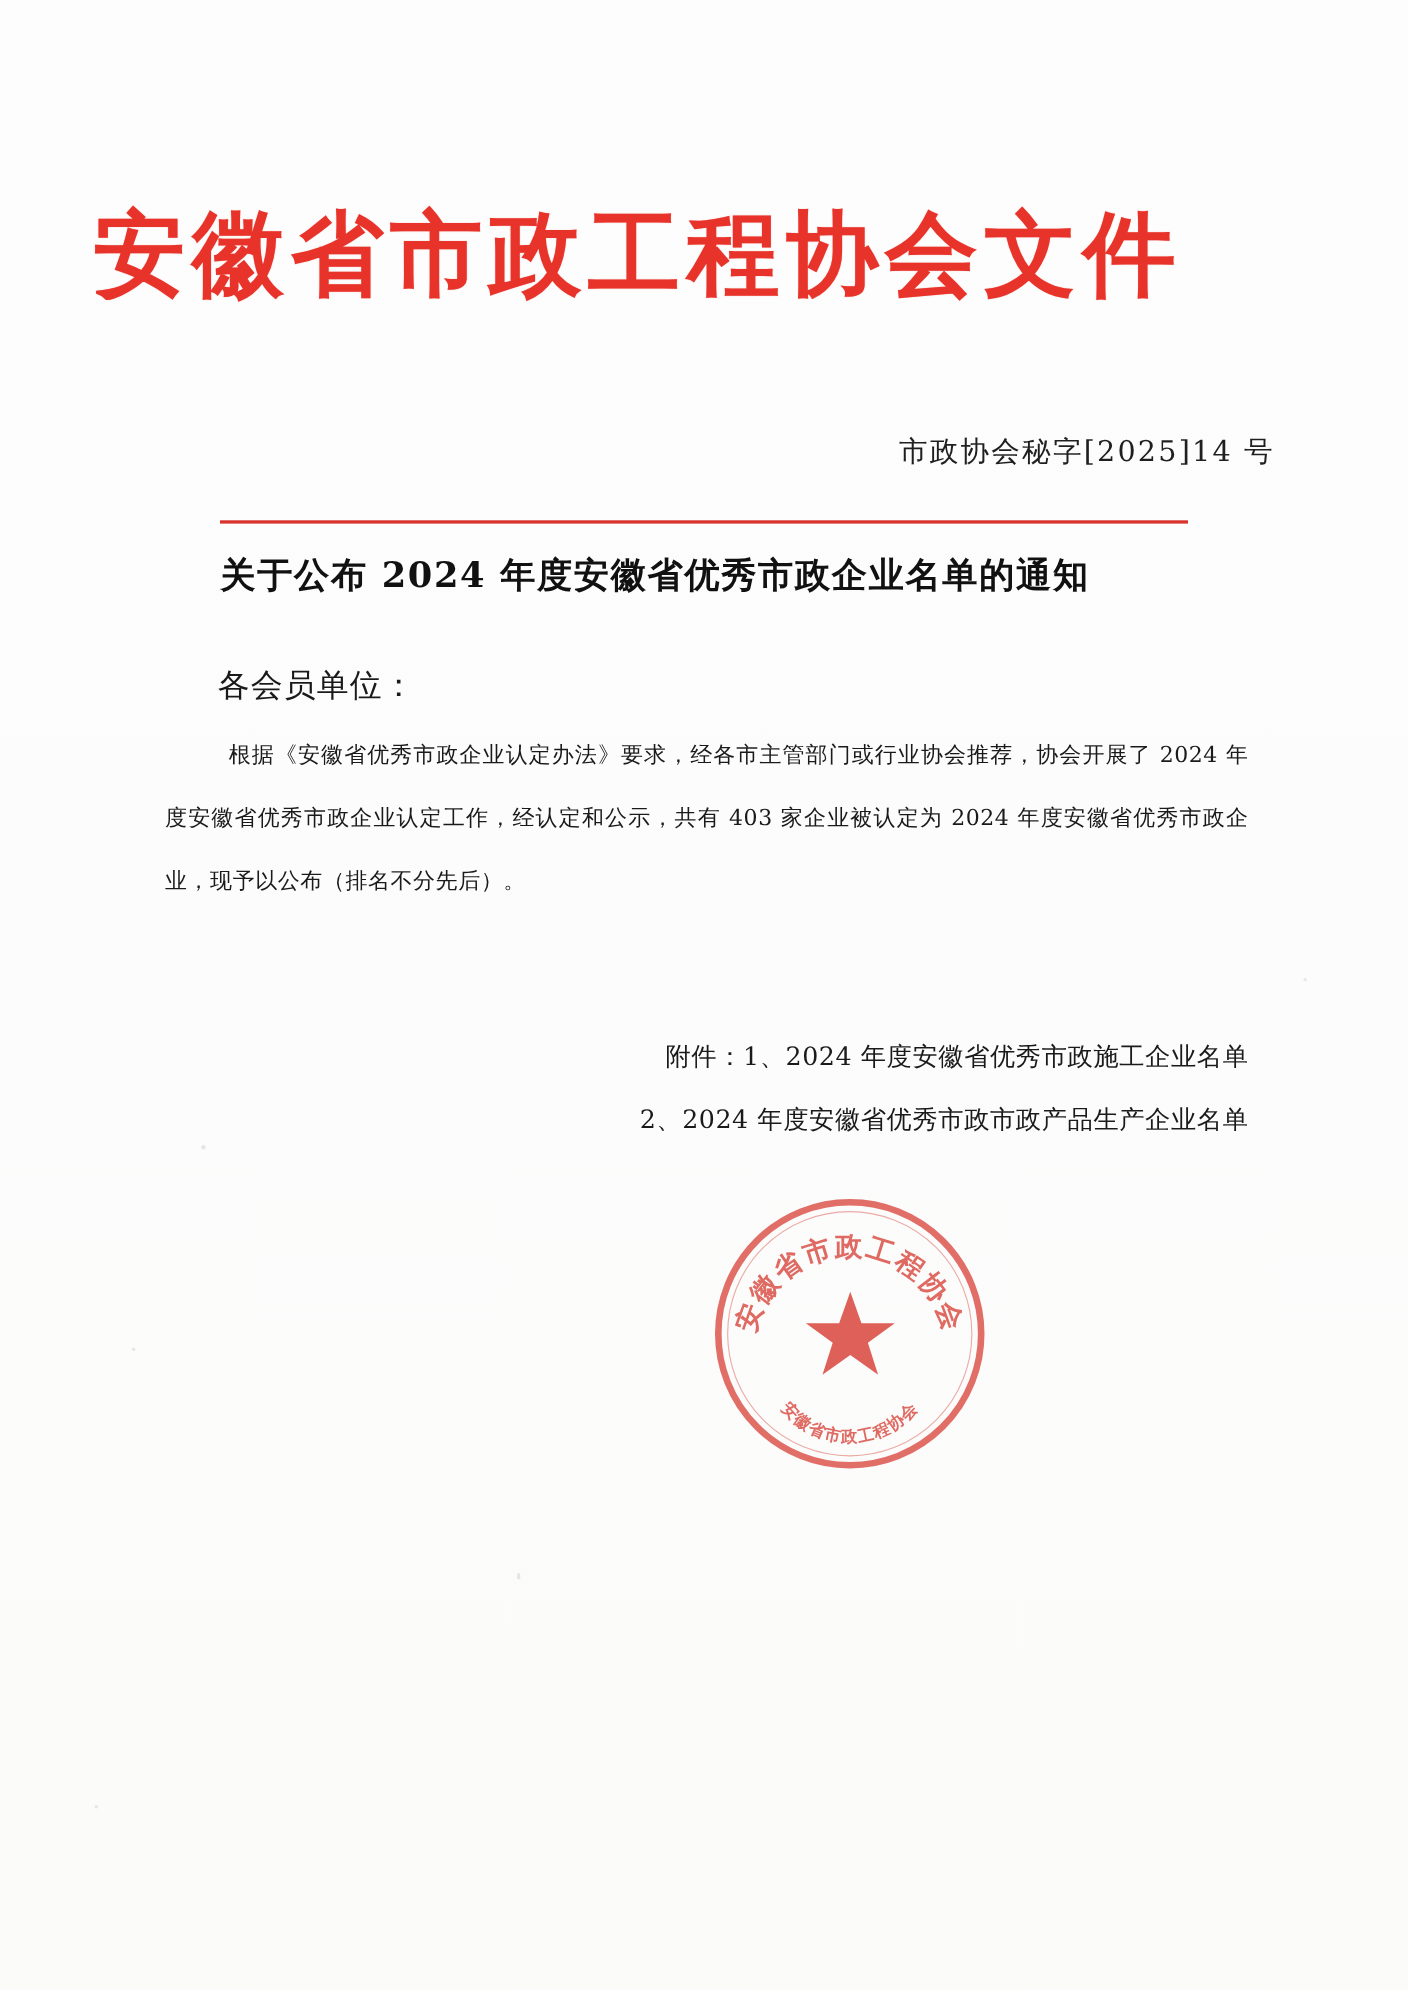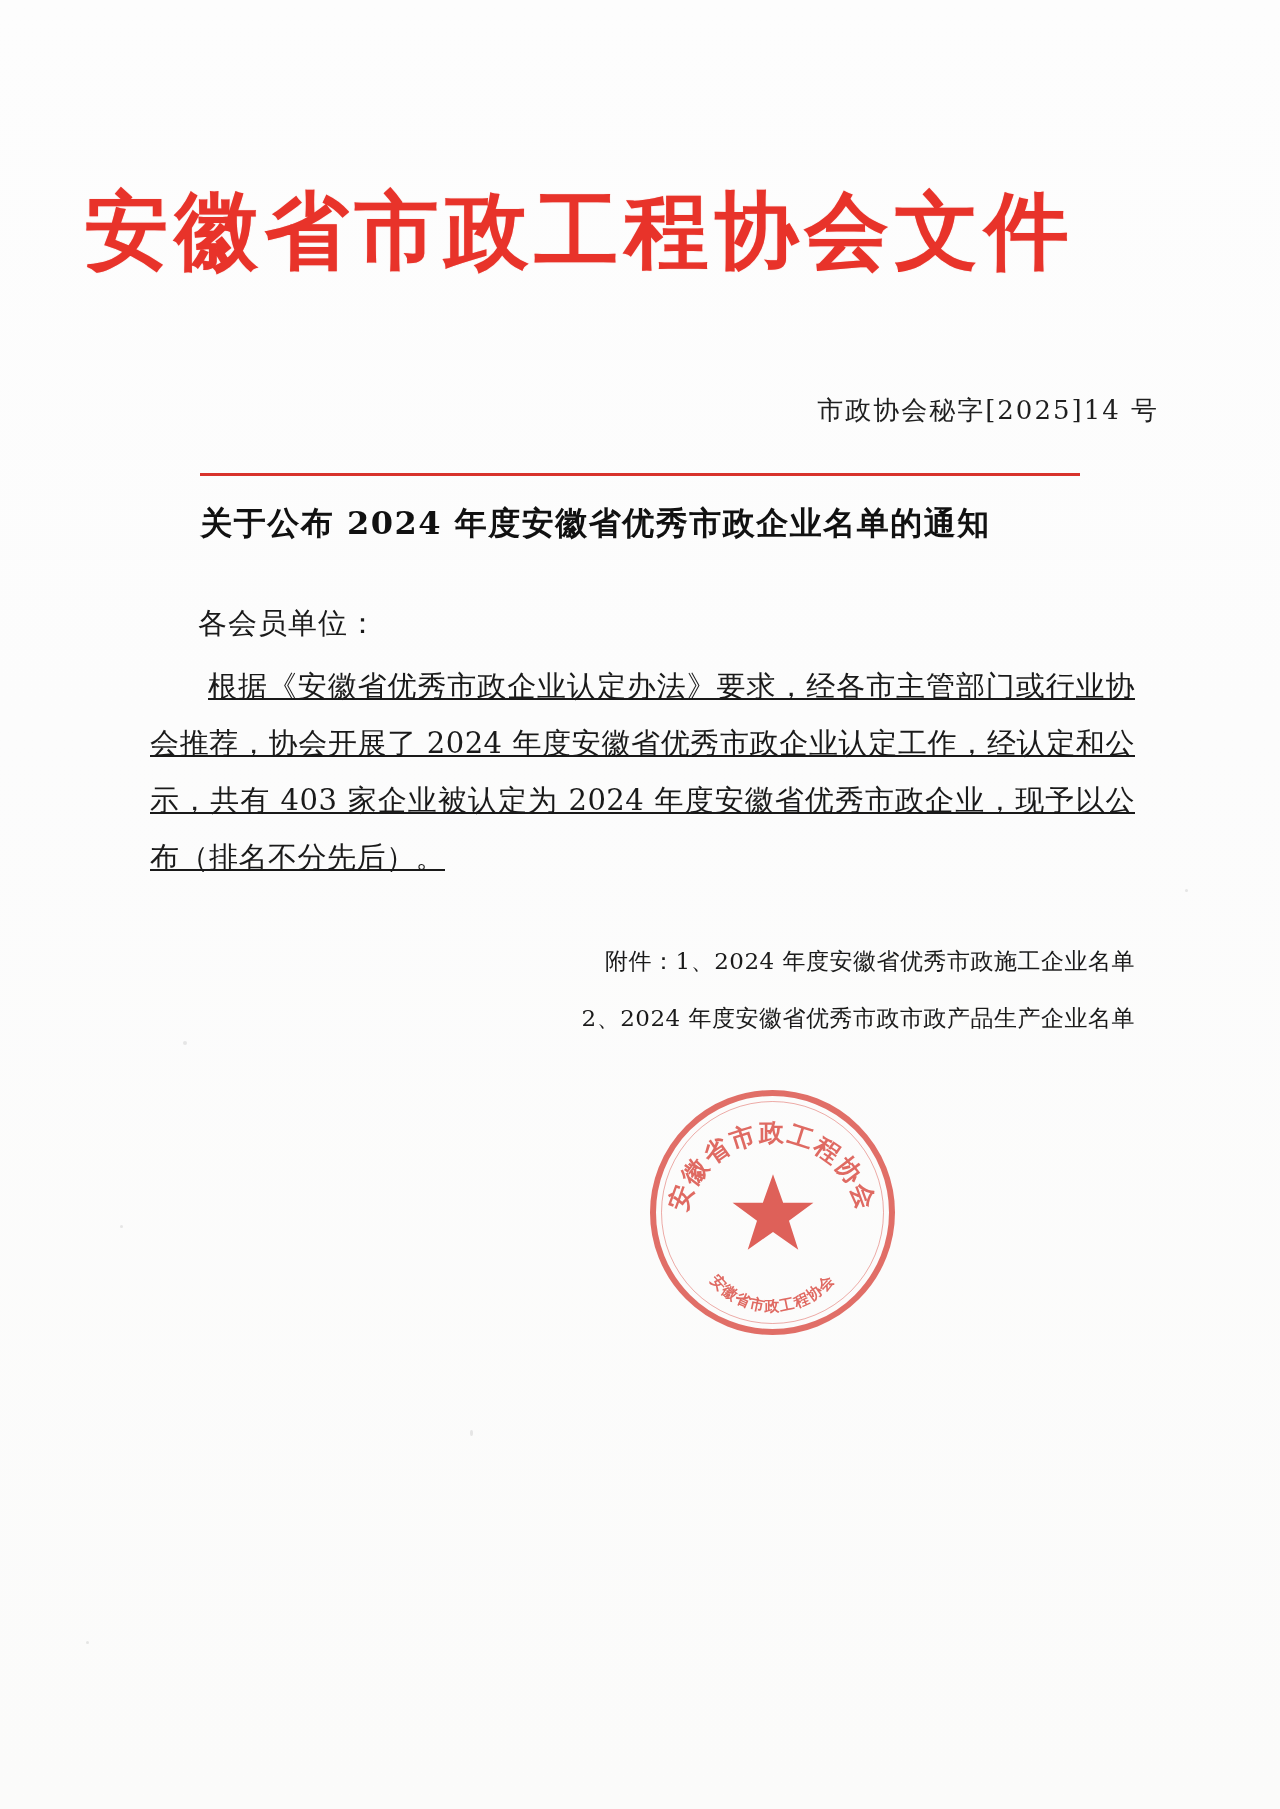--- a/index.html
+++ b/index.html
@@ -100,12 +100,11 @@
     top: 643px;
     left: 150px;
     width: 985px;
-    font-size: 29px;
+    font-size: 20px;
     line-height: 57px;
     text-align: justify;
     text-indent: 58px;
     letter-spacing: 0.5px;
-    text-decoration: underline;
   }
 
   

